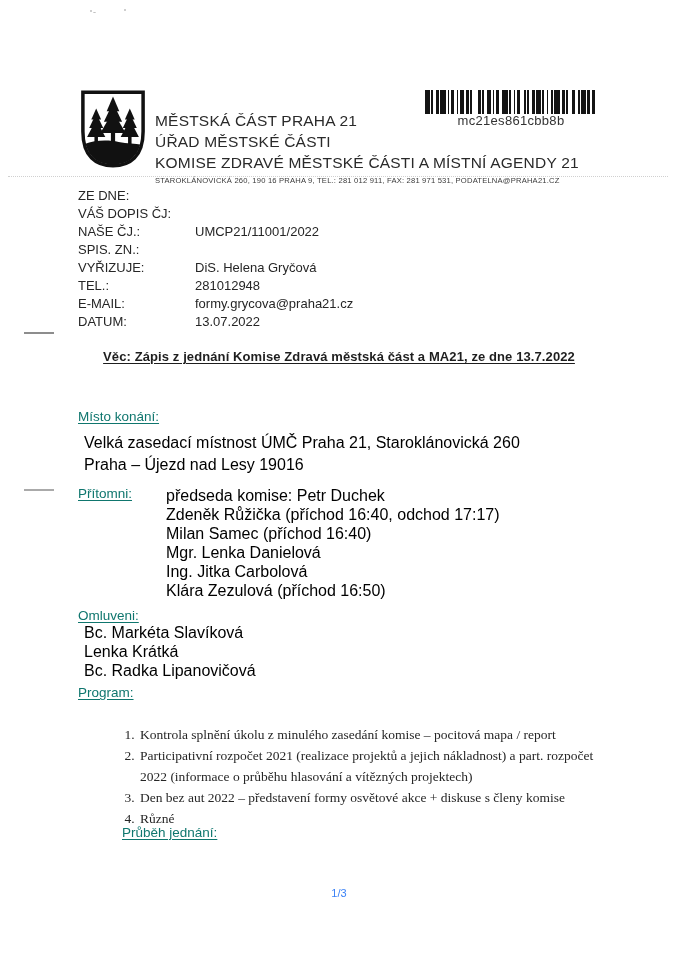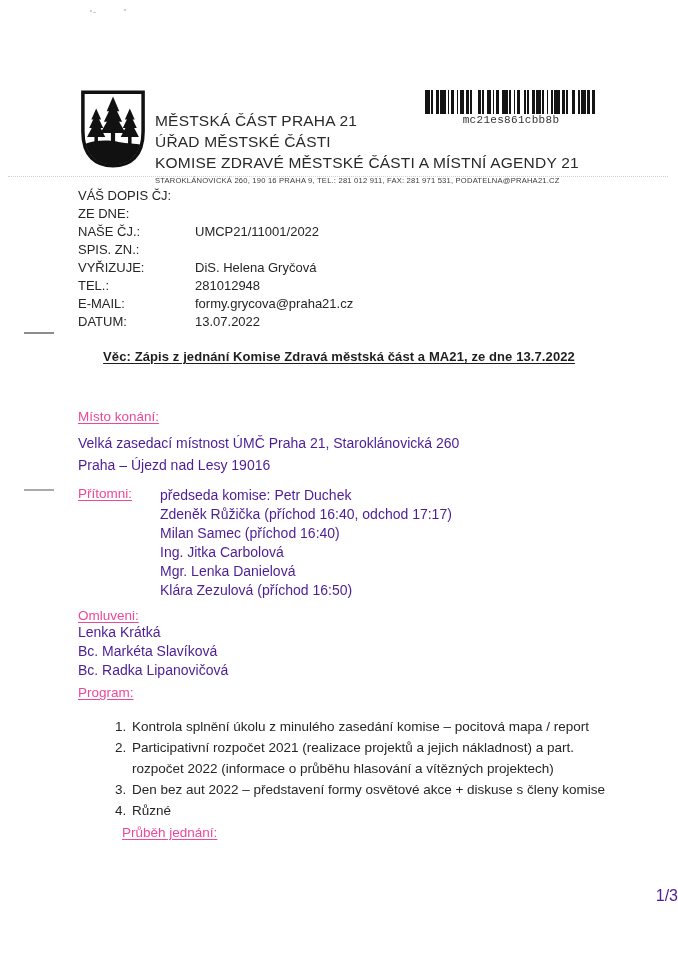--- a/index.html
+++ b/index.html
@@ -34,7 +34,7 @@
   .barcode-wrap { position:absolute; top:90px; left:425px; width:172px; }
   .bars { display:flex; height:24px; align-items:stretch; }
   .bar { display:block; height:100%; flex:0 0 auto; }
-  .bc-text { font-size:11px; line-height:11px; text-align:center; color:#333; margin-top:1px; letter-spacing:.3px;font-family:Liberation Mono, monospace; }
+  .bc-text { font-size:13px; line-height:11px; text-align:center; color:#333; margin-top:1px; letter-spacing:.3px; }
 
   
   .dotted-rule { position:absolute; top:176px; left:8px; width:660px; border-top:1px dotted #aaa; opacity:.55; }

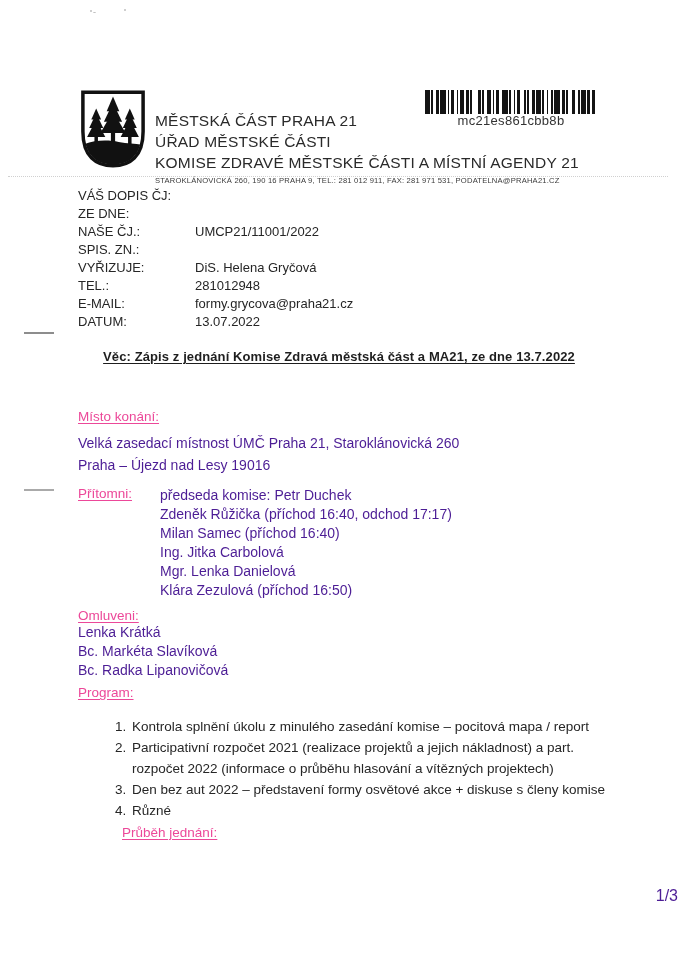--- a/index.html
+++ b/index.html
@@ -204,11 +204,11 @@
 
   <div class="meta">
       <div class="meta-row">
+        <span class="meta-label">ZE DNE:</span>
+        <span class="meta-value"></span>
+      </div>
+      <div class="meta-row">
         <span class="meta-label">VÁŠ DOPIS ČJ:</span>
-        <span class="meta-value"></span>
-      </div>
-      <div class="meta-row">
-        <span class="meta-label">ZE DNE:</span>
         <span class="meta-value"></span>
       </div>
       <div class="meta-row">

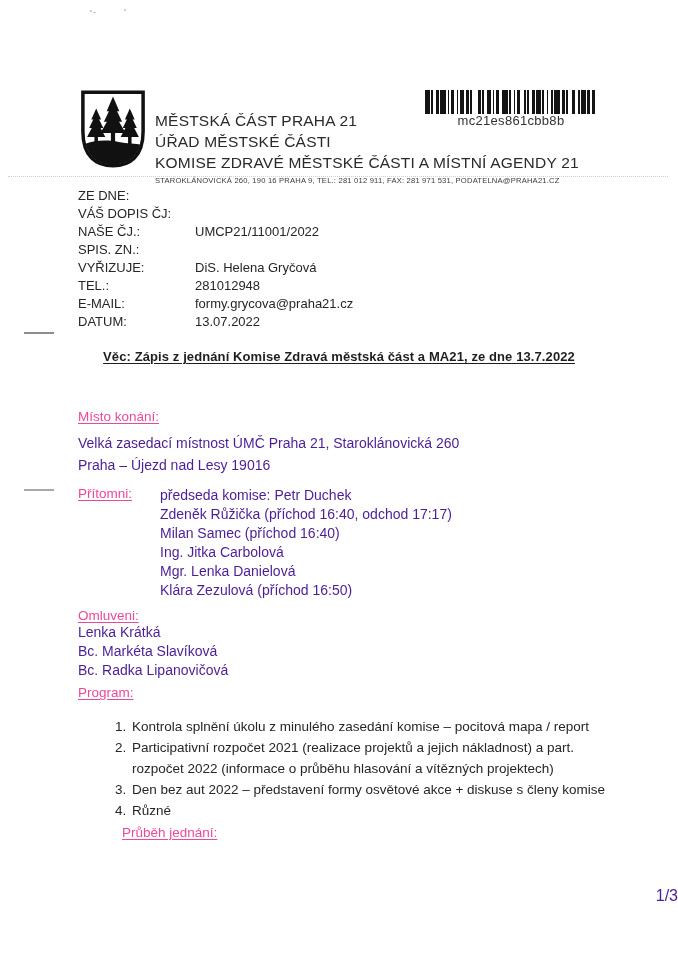--- a/index.html
+++ b/index.html
@@ -58,7 +58,7 @@
     color:#1e1e1e; letter-spacing:.1px;
   }
 
-  .heading { font-size:13.5px; text-decoration:underline; text-underline-offset:2px; color:#ec4899; }
+  .heading { font-size:13.5px; text-decoration:underline; text-underline-offset:2px; color:#0f766e; }
   .body-line { font-size:14px; line-height:22px; color:#4c1d95; }
   .name-line { line-height:19px; }
 

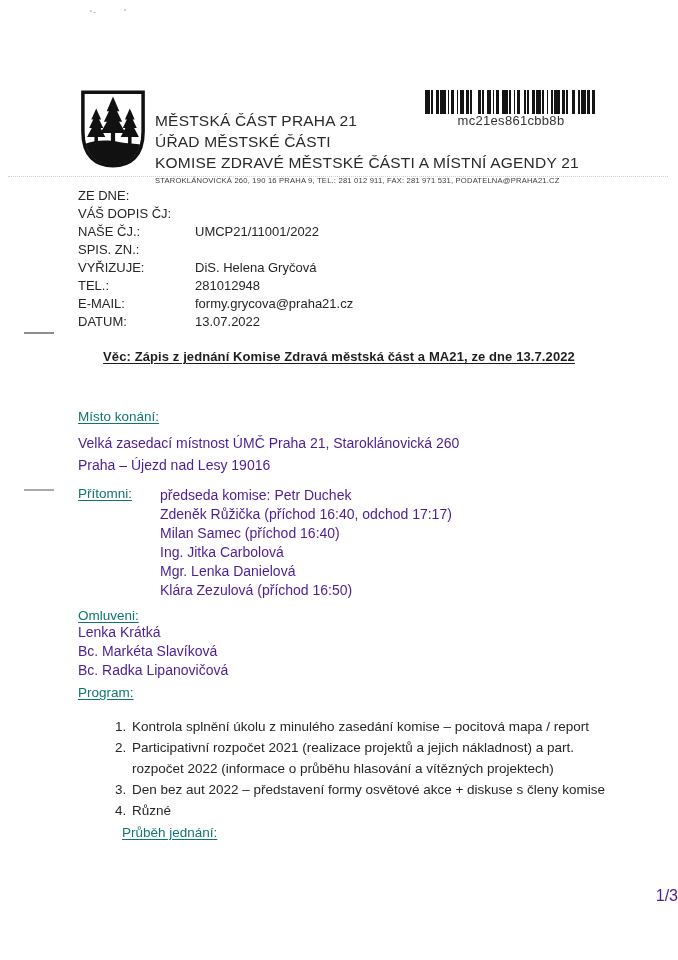--- a/index.html
+++ b/index.html
@@ -59,7 +59,7 @@
   }
 
   .heading { font-size:13.5px; text-decoration:underline; text-underline-offset:2px; color:#0f766e; }
-  .body-line { font-size:14px; line-height:22px; color:#4c1d95; }
+  .body-line { font-size:16px; line-height:22px; color:#000000;margin-left:6px; }
   .name-line { line-height:19px; }
 
   .venue-heading { position:absolute; top:409px; left:78px; }

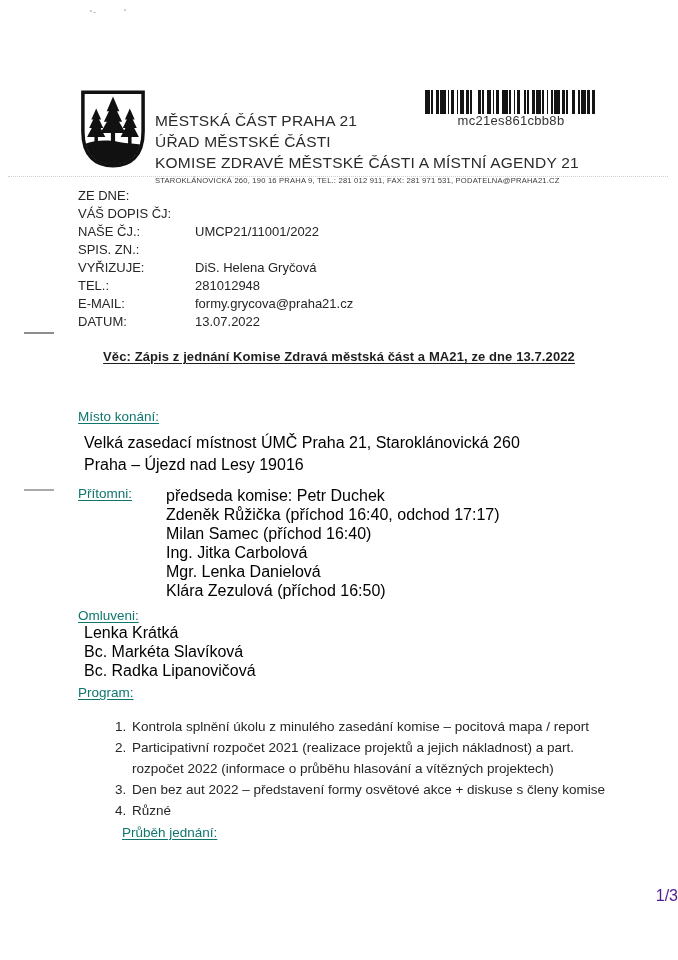--- a/index.html
+++ b/index.html
@@ -254,8 +254,8 @@
         <div class="body-line name-line">předseda komise: Petr Duchek</div>
         <div class="body-line name-line">Zdeněk Růžička (příchod 16:40, odchod 17:17)</div>
         <div class="body-line name-line">Milan Samec (příchod 16:40)</div>
+        <div class="body-line name-line">Mgr. Lenka Danielová</div>
         <div class="body-line name-line">Ing. Jitka Carbolová</div>
-        <div class="body-line name-line">Mgr. Lenka Danielová</div>
         <div class="body-line name-line">Klára Zezulová (příchod 16:50)</div>
       </div>
   </div>

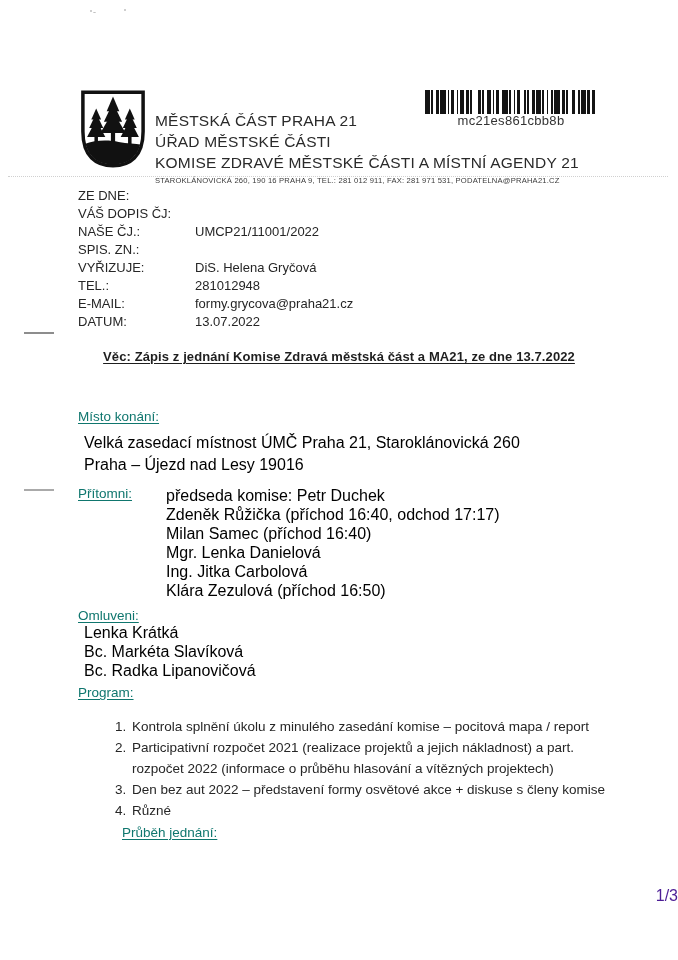--- a/index.html
+++ b/index.html
@@ -263,8 +263,8 @@
   <div class="two-col excused">
     <div class="heading col-head">Omluveni:</div>
     <div class="names">
+        <div class="body-line name-line">Bc. Markéta Slavíková</div>
         <div class="body-line name-line">Lenka Krátká</div>
-        <div class="body-line name-line">Bc. Markéta Slavíková</div>
         <div class="body-line name-line">Bc. Radka Lipanovičová</div>
       </div>
   </div>

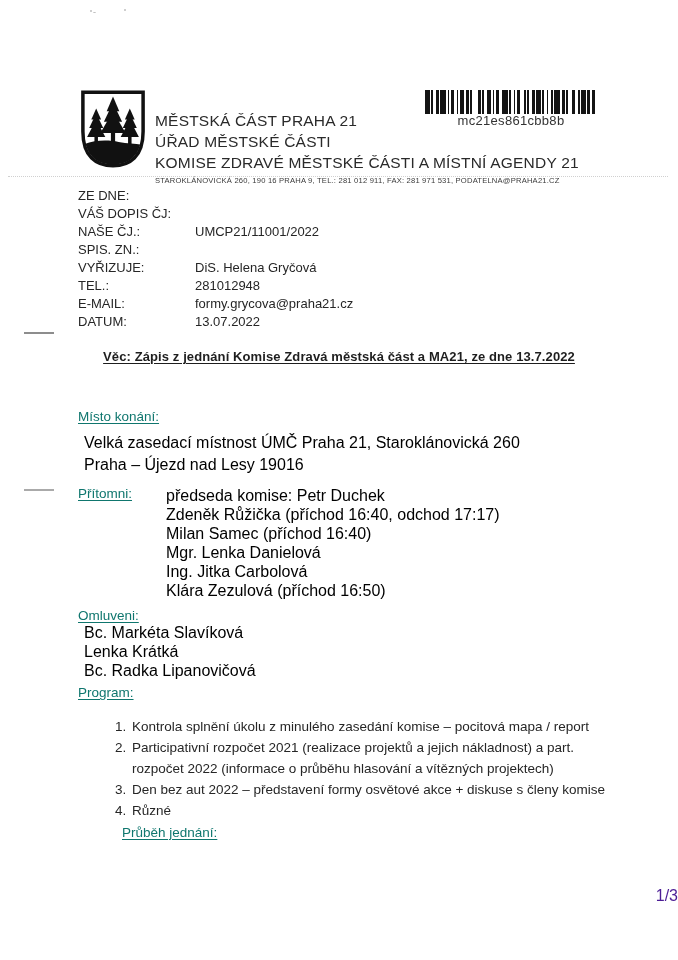--- a/index.html
+++ b/index.html
@@ -73,7 +73,7 @@
   .program-heading { position:absolute; top:685px; left:78px; }
   .program-list {
     position:absolute; top:708px; left:78px; width:524px;
-    padding-left:44px; margin:8px;
+    padding-left:44px; margin:16px;font-family:Liberation Serif, serif;
   }
   .program-item { font-size:13.5px; line-height:21px; color:#262626; padding-left:2px; }
 

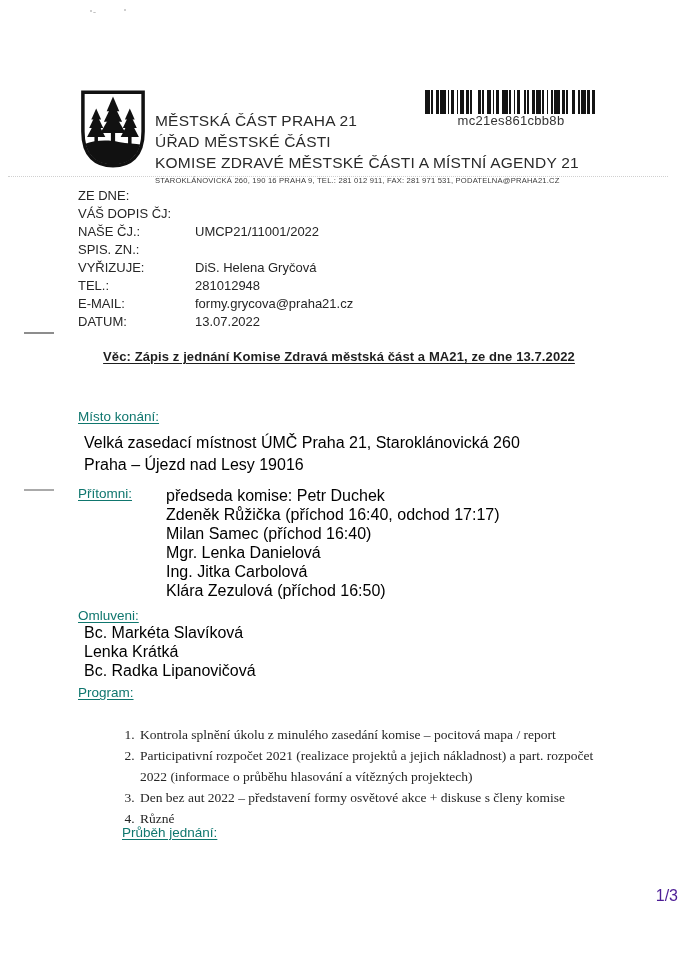--- a/index.html
+++ b/index.html
@@ -79,7 +79,7 @@
 
   .proceedings { position:absolute; top:825px; left:78px;margin-left:44px; }
 
-  .pageno { position:absolute; top:887px; left:0; width:100%; text-align:right; font-size:16px; color:#4c1d95; }
+  .pageno { position:absolute; top:887px; left:0; width:100%; text-align:center; font-size:11px; color:#3b82f6; }
 </style>
 </head>
 <body>

